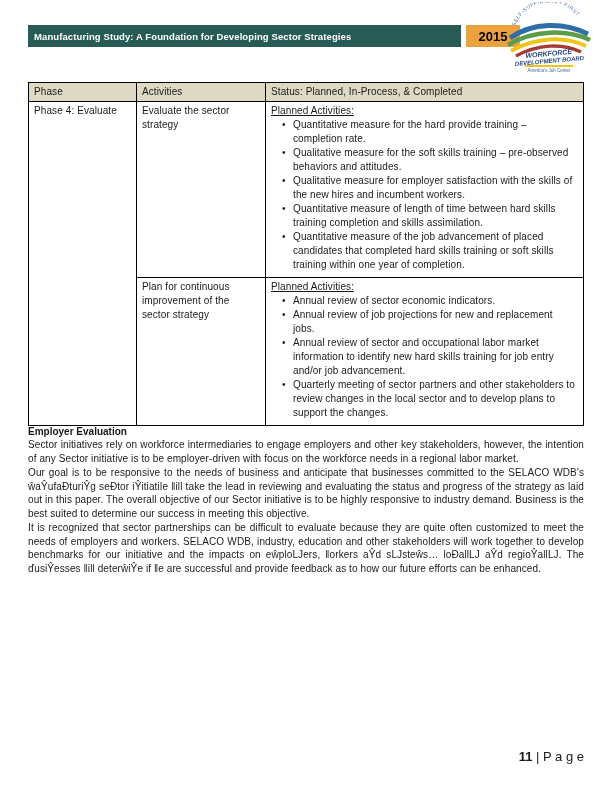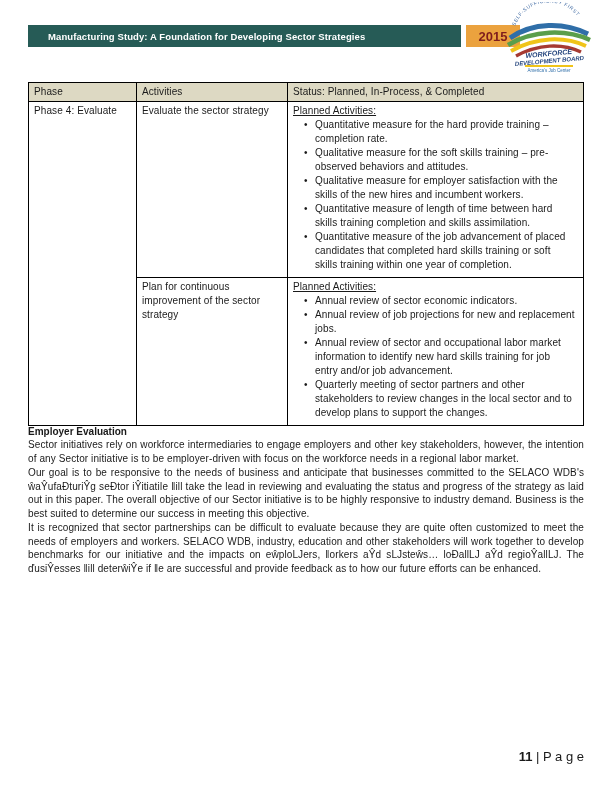--- a/index.html
+++ b/index.html
@@ -22,7 +22,7 @@
   .title-bar {
     flex:1; background:#265B56; color:#ffffff;
     font-weight:bold; font-size:9.5px; letter-spacing:0.1px;
-    display:flex; align-items:center; padding-left:20px;
+    display:flex; align-items:center; padding-left:6px;
   }
   .year-box {
     width:54px; margin-left:5px; background:#EBA23E; color:#7f1d1d;

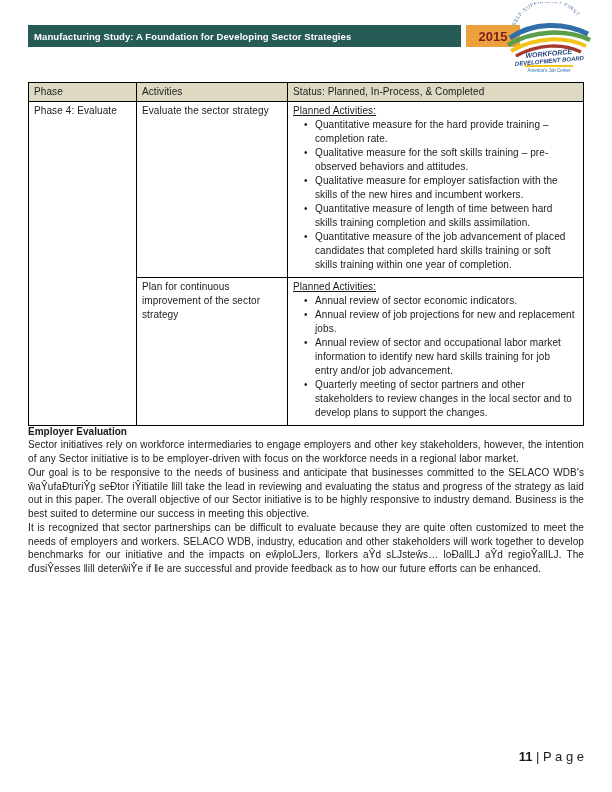--- a/index.html
+++ b/index.html
@@ -25,7 +25,7 @@
     display:flex; align-items:center; padding-left:6px;
   }
   .year-box {
-    width:54px; margin-left:5px; background:#EBA23E; color:#7f1d1d;
+    width:54px; margin-left:5px; background:#EBA23E; color:#000000;
     font-weight:bold; font-size:13px;
     display:flex; align-items:center; justify-content:center;
   }

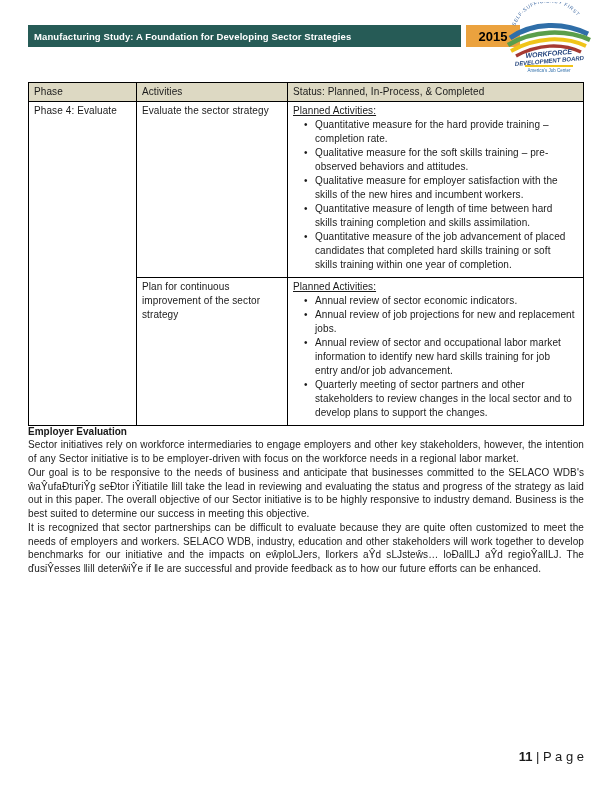--- a/index.html
+++ b/index.html
@@ -47,7 +47,7 @@
     background:#DDD9C3; font-weight:normal; padding:2px 5px;
   }
   .col-phase { width:108px; }
-  .col-act   { width:151px;margin-top:32px; }
+  .col-act   { width:129px;margin-top:32px; }
   .pa-label  { text-decoration:underline; }
   ul.bullets { list-style:none; margin:0; padding:0 2px 0 22px; }
   ul.bullets li { position:relative; }

